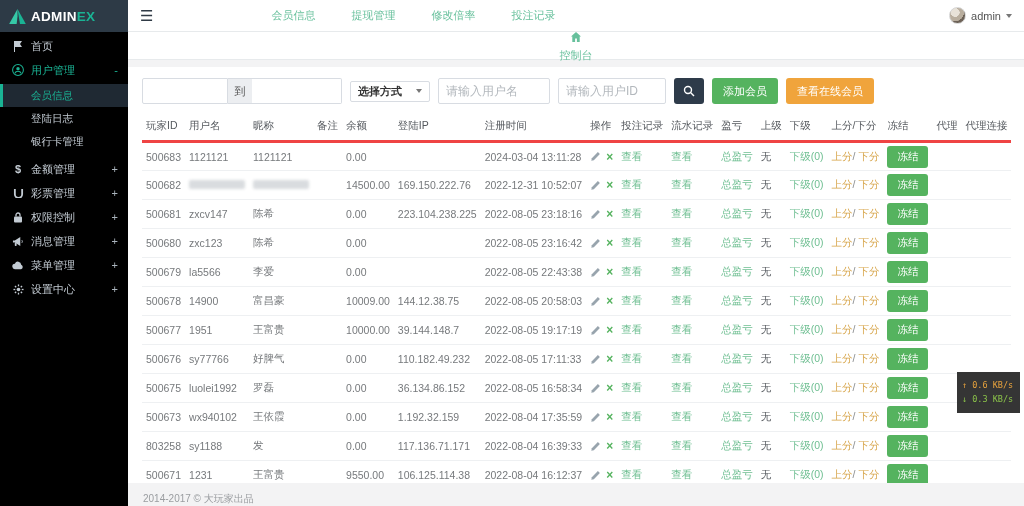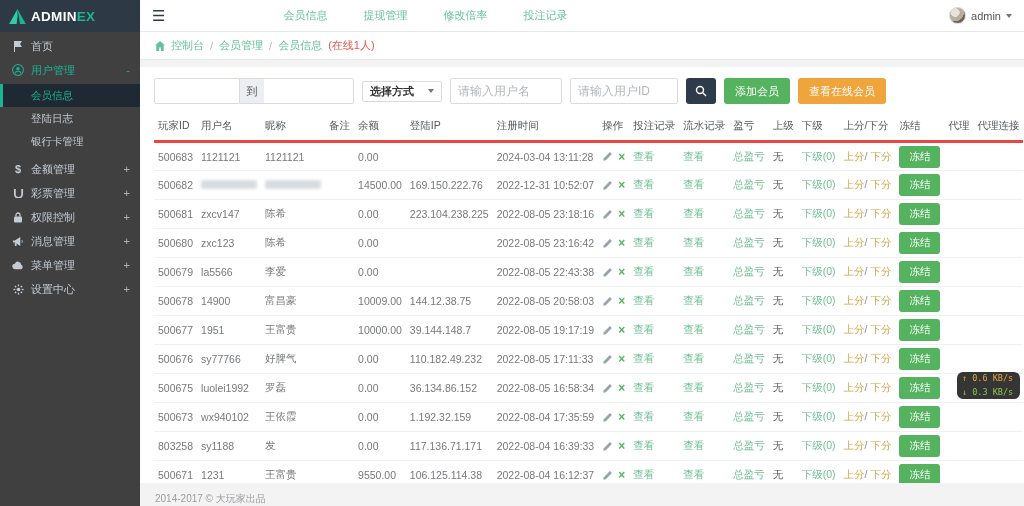--- a/index.html
+++ b/index.html
@@ -8,7 +8,7 @@
   .app { position:relative; display:flex; width:1024px; height:506px; }
 
   
-  .sidebar { width:140px; flex-shrink:0; background:#404040; color:#b8c2cc; overflow:hidden; }
+  .sidebar { width:128px; flex-shrink:0; background:#000000; color:#b8c2cc; overflow:hidden; }
   .logo { height:32px; display:flex; align-items:center; padding-left:9px; gap:5px; background:#2d3a46; }
   .logo-text { font-size:13.5px; font-weight:bold; color:#ffffff; letter-spacing:.3px; white-space:nowrap; }
   .logo-text .accent { color:#1ab394; }

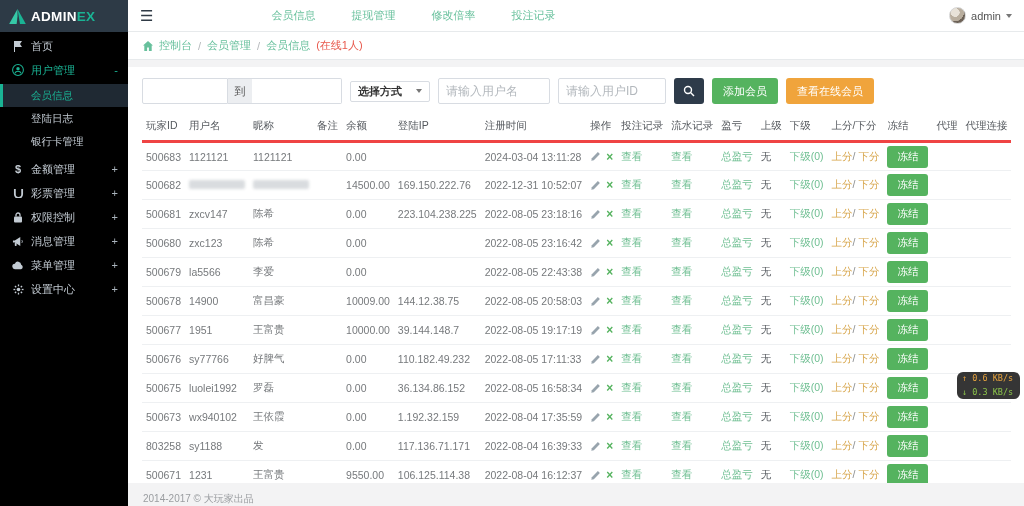--- a/index.html
+++ b/index.html
@@ -35,7 +35,7 @@
   .top-user-name { font-size:11px; color:#555; }
   .caret-down { width:0; height:0; border-left:3.5px solid transparent; border-right:3.5px solid transparent; border-top:4px solid #777; }
 
-  .breadcrumb { height:28px; background:#fff; border-bottom:1px solid #e7eaec; display:flex; align-items:center; gap:6px; padding:0 15px; font-size:11px; white-space:nowrap; }
+  .breadcrumb { height:28px; background:#fff; border-bottom:1px solid #e7eaec; display:flex; align-items:center; gap:6px; padding:0 15px; font-size:11px; white-space:nowrap;flex-direction:column; }
   .crumb { color:#67c09c; cursor:pointer; }
   .crumb-sep { color:#b5b8bb; }
   .crumb-online { color:#e8594d; }

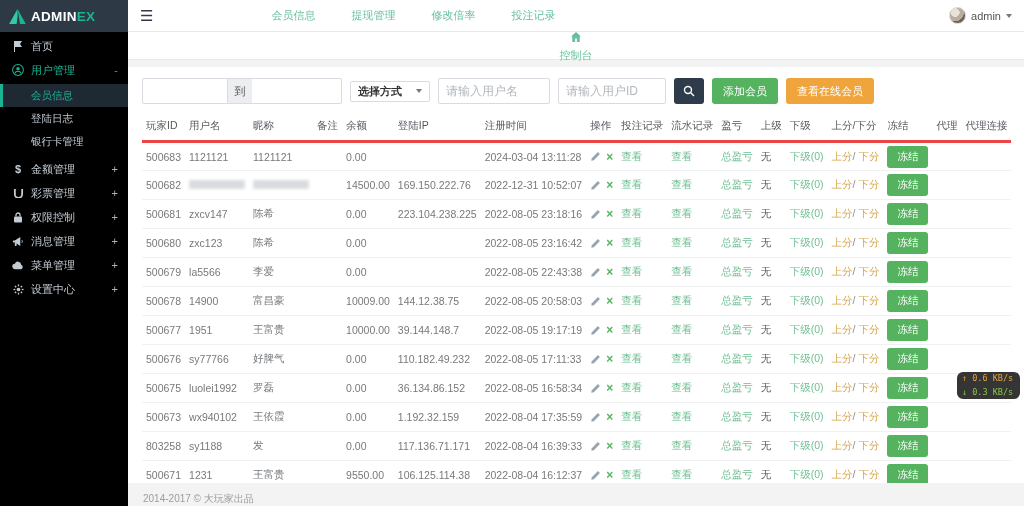--- a/index.html
+++ b/index.html
@@ -77,7 +77,7 @@
   .footer { padding:9px 12px 0 15px; font-size:10px; color:#9a9da0; }
 
   
-  .net-widget { position:absolute; left:957px; top:372px; width:63px; background:rgba(25,25,25,.88); border-radius:6px; padding:0 5px; font-size:8.5px; line-height:1.6; z-index:50; font-family:"DejaVu Sans Mono",monospace; }
+  .net-widget { position:absolute; left:957px; top:372px; width:63px; background:rgba(25,25,25,.88); border-radius:0; padding:7px 5px; font-size:8.5px; line-height:1.6; z-index:50; font-family:"DejaVu Sans Mono",monospace; }
   .net-up { color:#e8a33d; }
   .net-down { color:#8bc34a; }
 </style>

